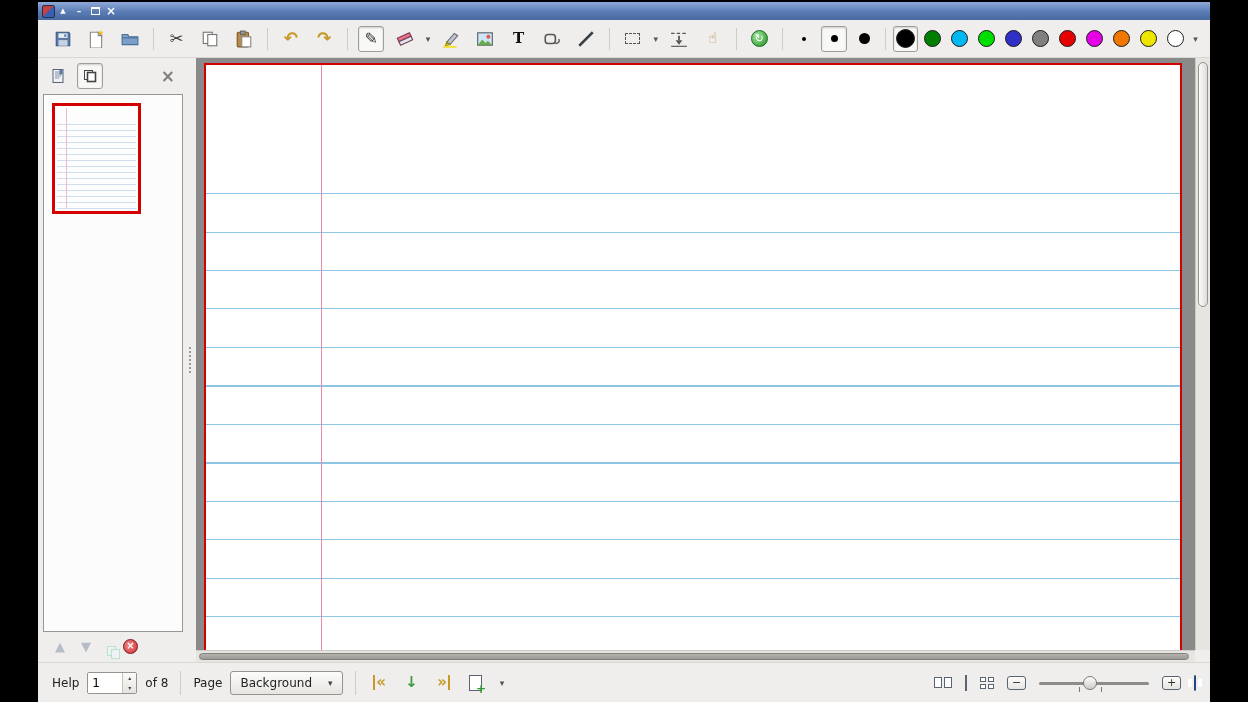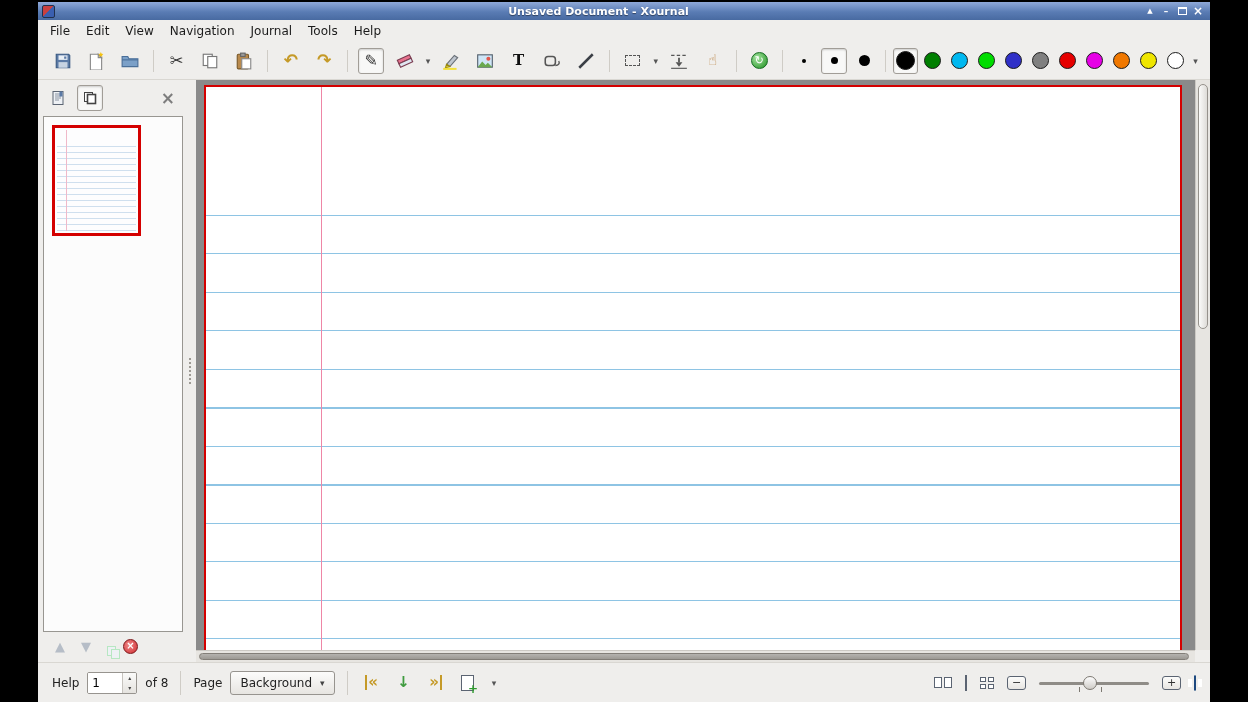--- a/index.html
+++ b/index.html
@@ -149,7 +149,6 @@
 
     <div class="titlebar">
       <span class="app-ico"></span>
-      <span class="title">Unsaved Document - Xournal</span>
       <button class="win-btn" style="font-size:7px;">▲</button>
       <button class="win-btn" style="font-weight:bold;">–</button>
       <button class="win-btn">

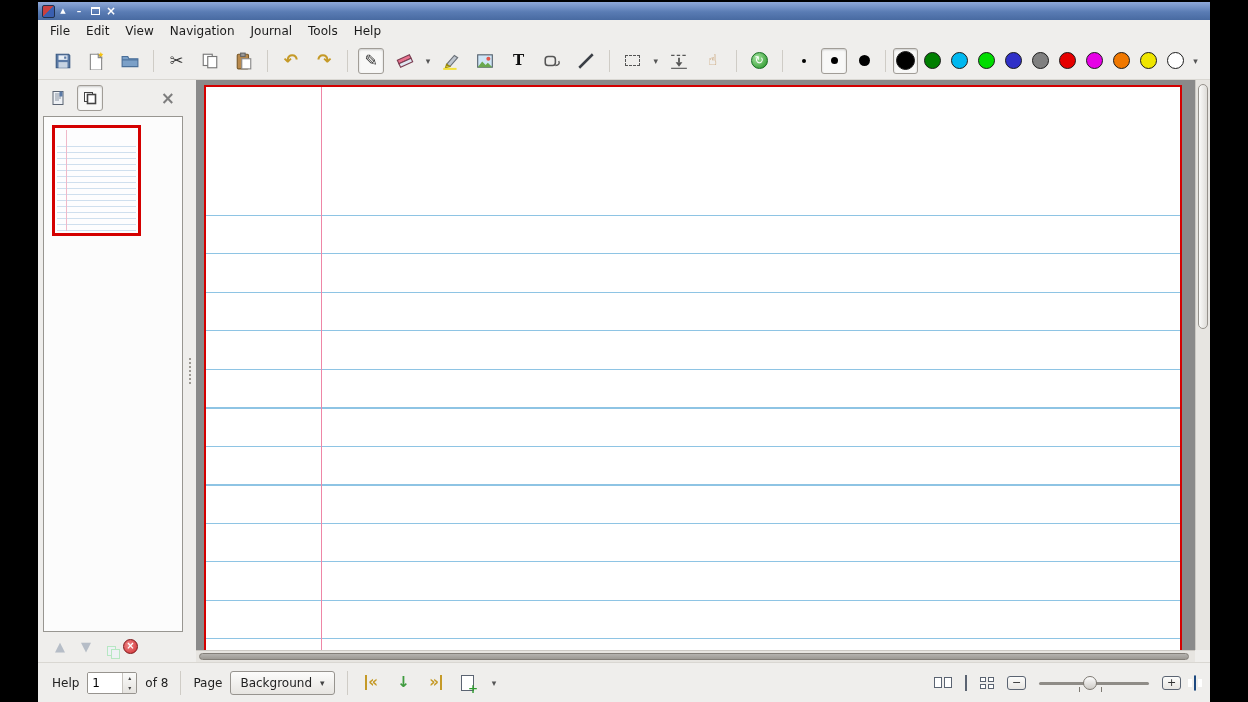--- a/index.html
+++ b/index.html
@@ -157,22 +157,6 @@
       <button class="win-btn" style="font-size:12px;font-weight:bold;">×</button>
     </div>
 
-    <div class="menubar">
-
-        <span class="menu-item">File</span>
-
-        <span class="menu-item">Edit</span>
-
-        <span class="menu-item">View</span>
-
-        <span class="menu-item">Navigation</span>
-
-        <span class="menu-item">Journal</span>
-
-        <span class="menu-item">Tools</span>
-
-        <span class="menu-item">Help</span>
-      </div>
 
     <div class="toolbar">
       <button class="tbtn">

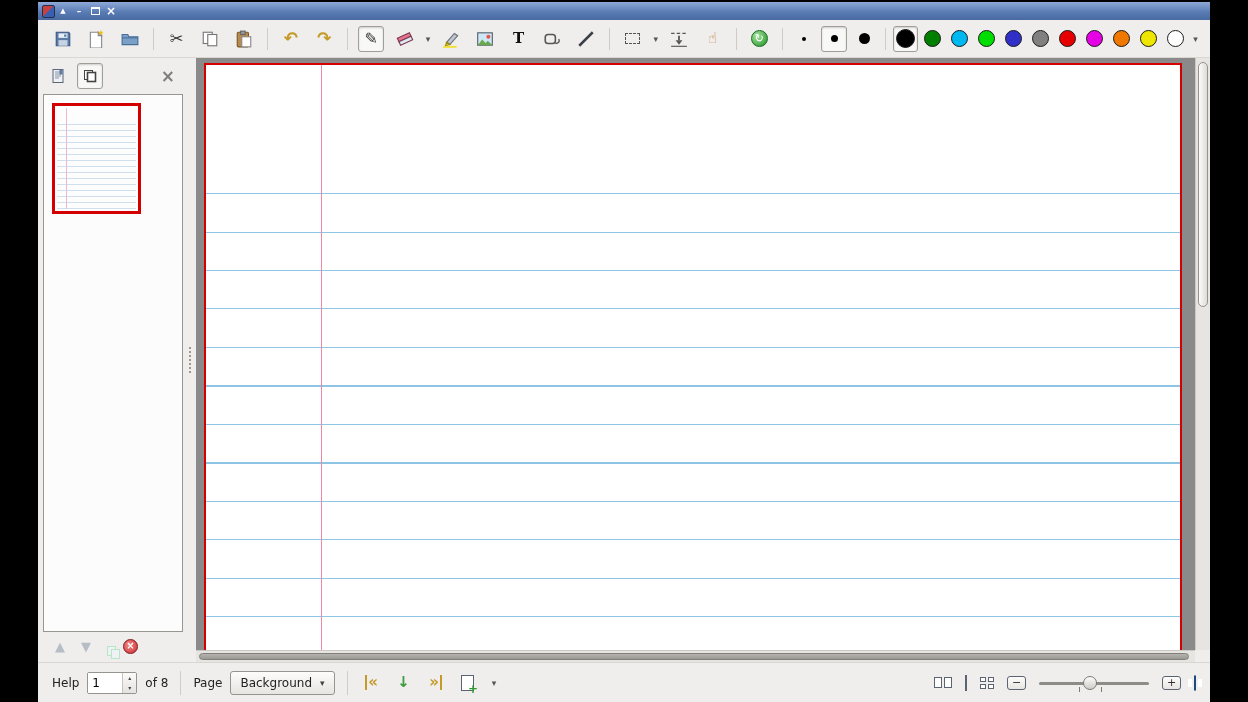--- a/index.html
+++ b/index.html
@@ -110,7 +110,7 @@
                background:linear-gradient(#fbfbfa,#e5e3df); }
   .spin-btns button { flex:1; font-size:6px; color:#444; line-height:1; display:flex;
                       align-items:center; justify-content:center; }
-  .combo { height:24px; display:flex; align-items:center; gap:8px; padding:0 9px;
+  .combo { height:24px; display:flex; align-items:center; gap:16px; padding:0 9px;
            border:1px solid #97948f; border-radius:3px;
            background:linear-gradient(#fcfcfb,#e7e5e1); }
   .combo .chevd { font-size:9px; color:#444; }

